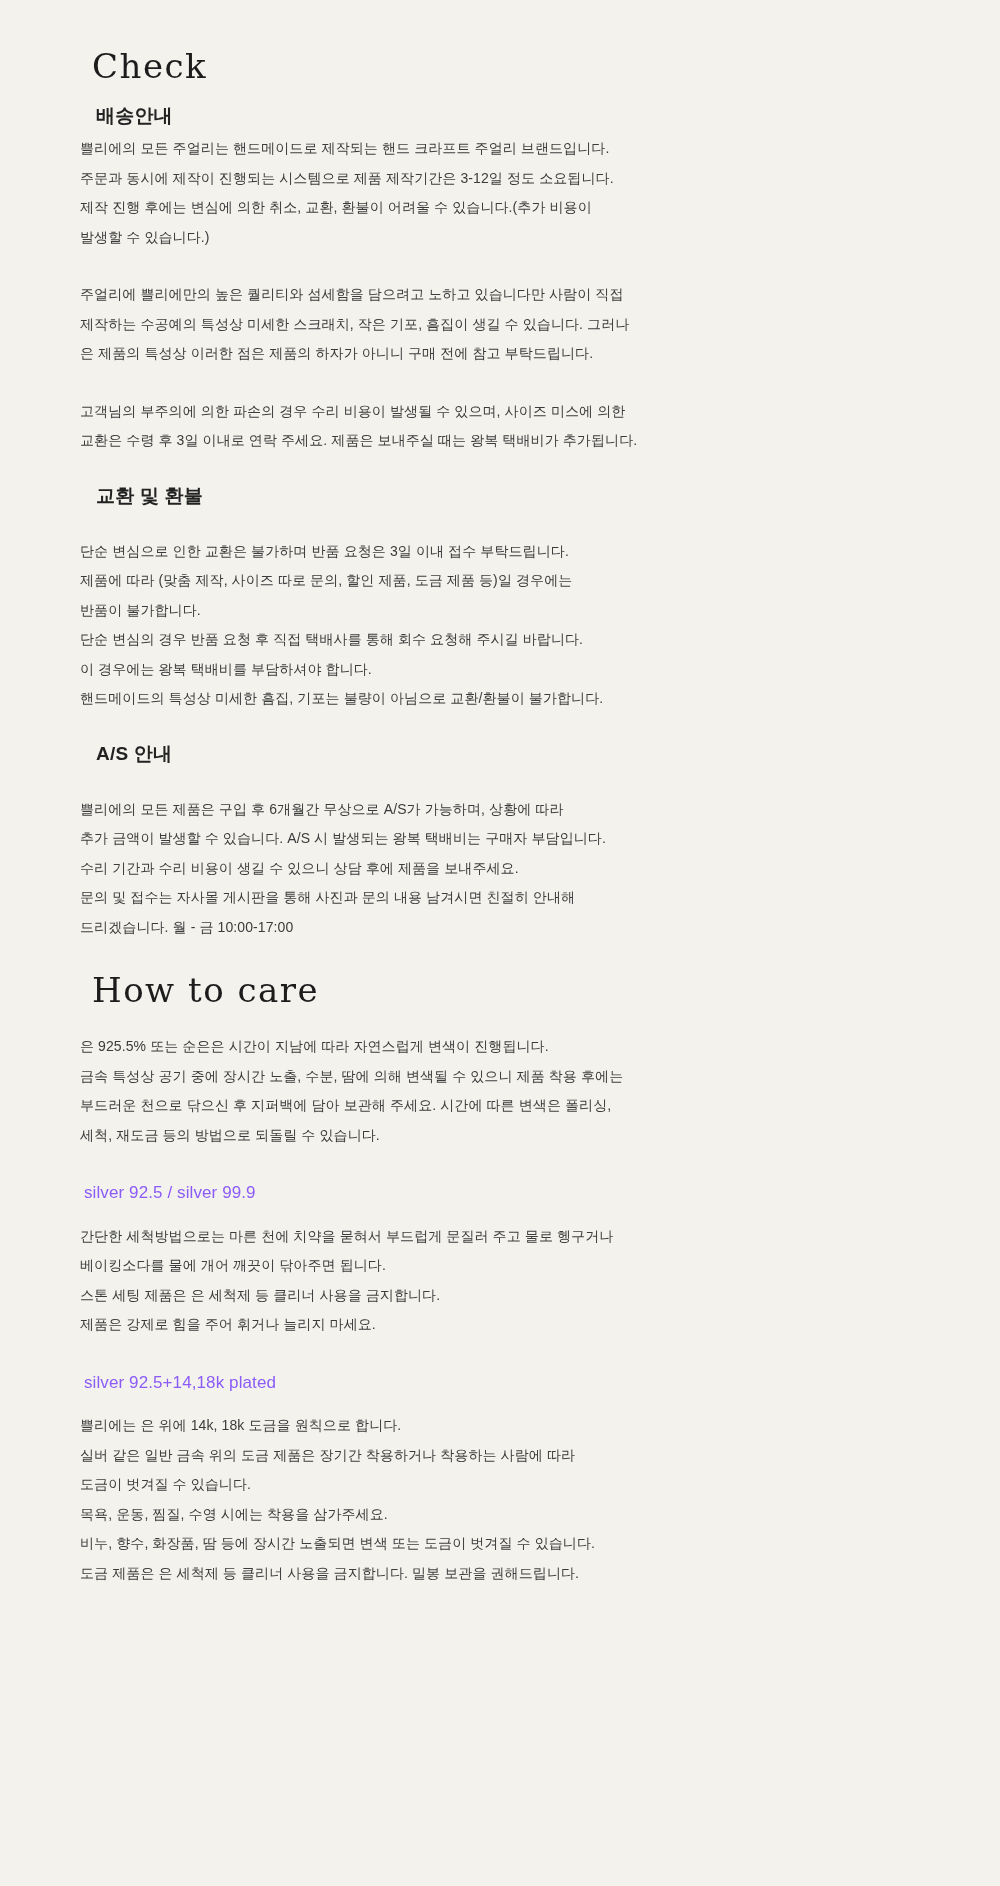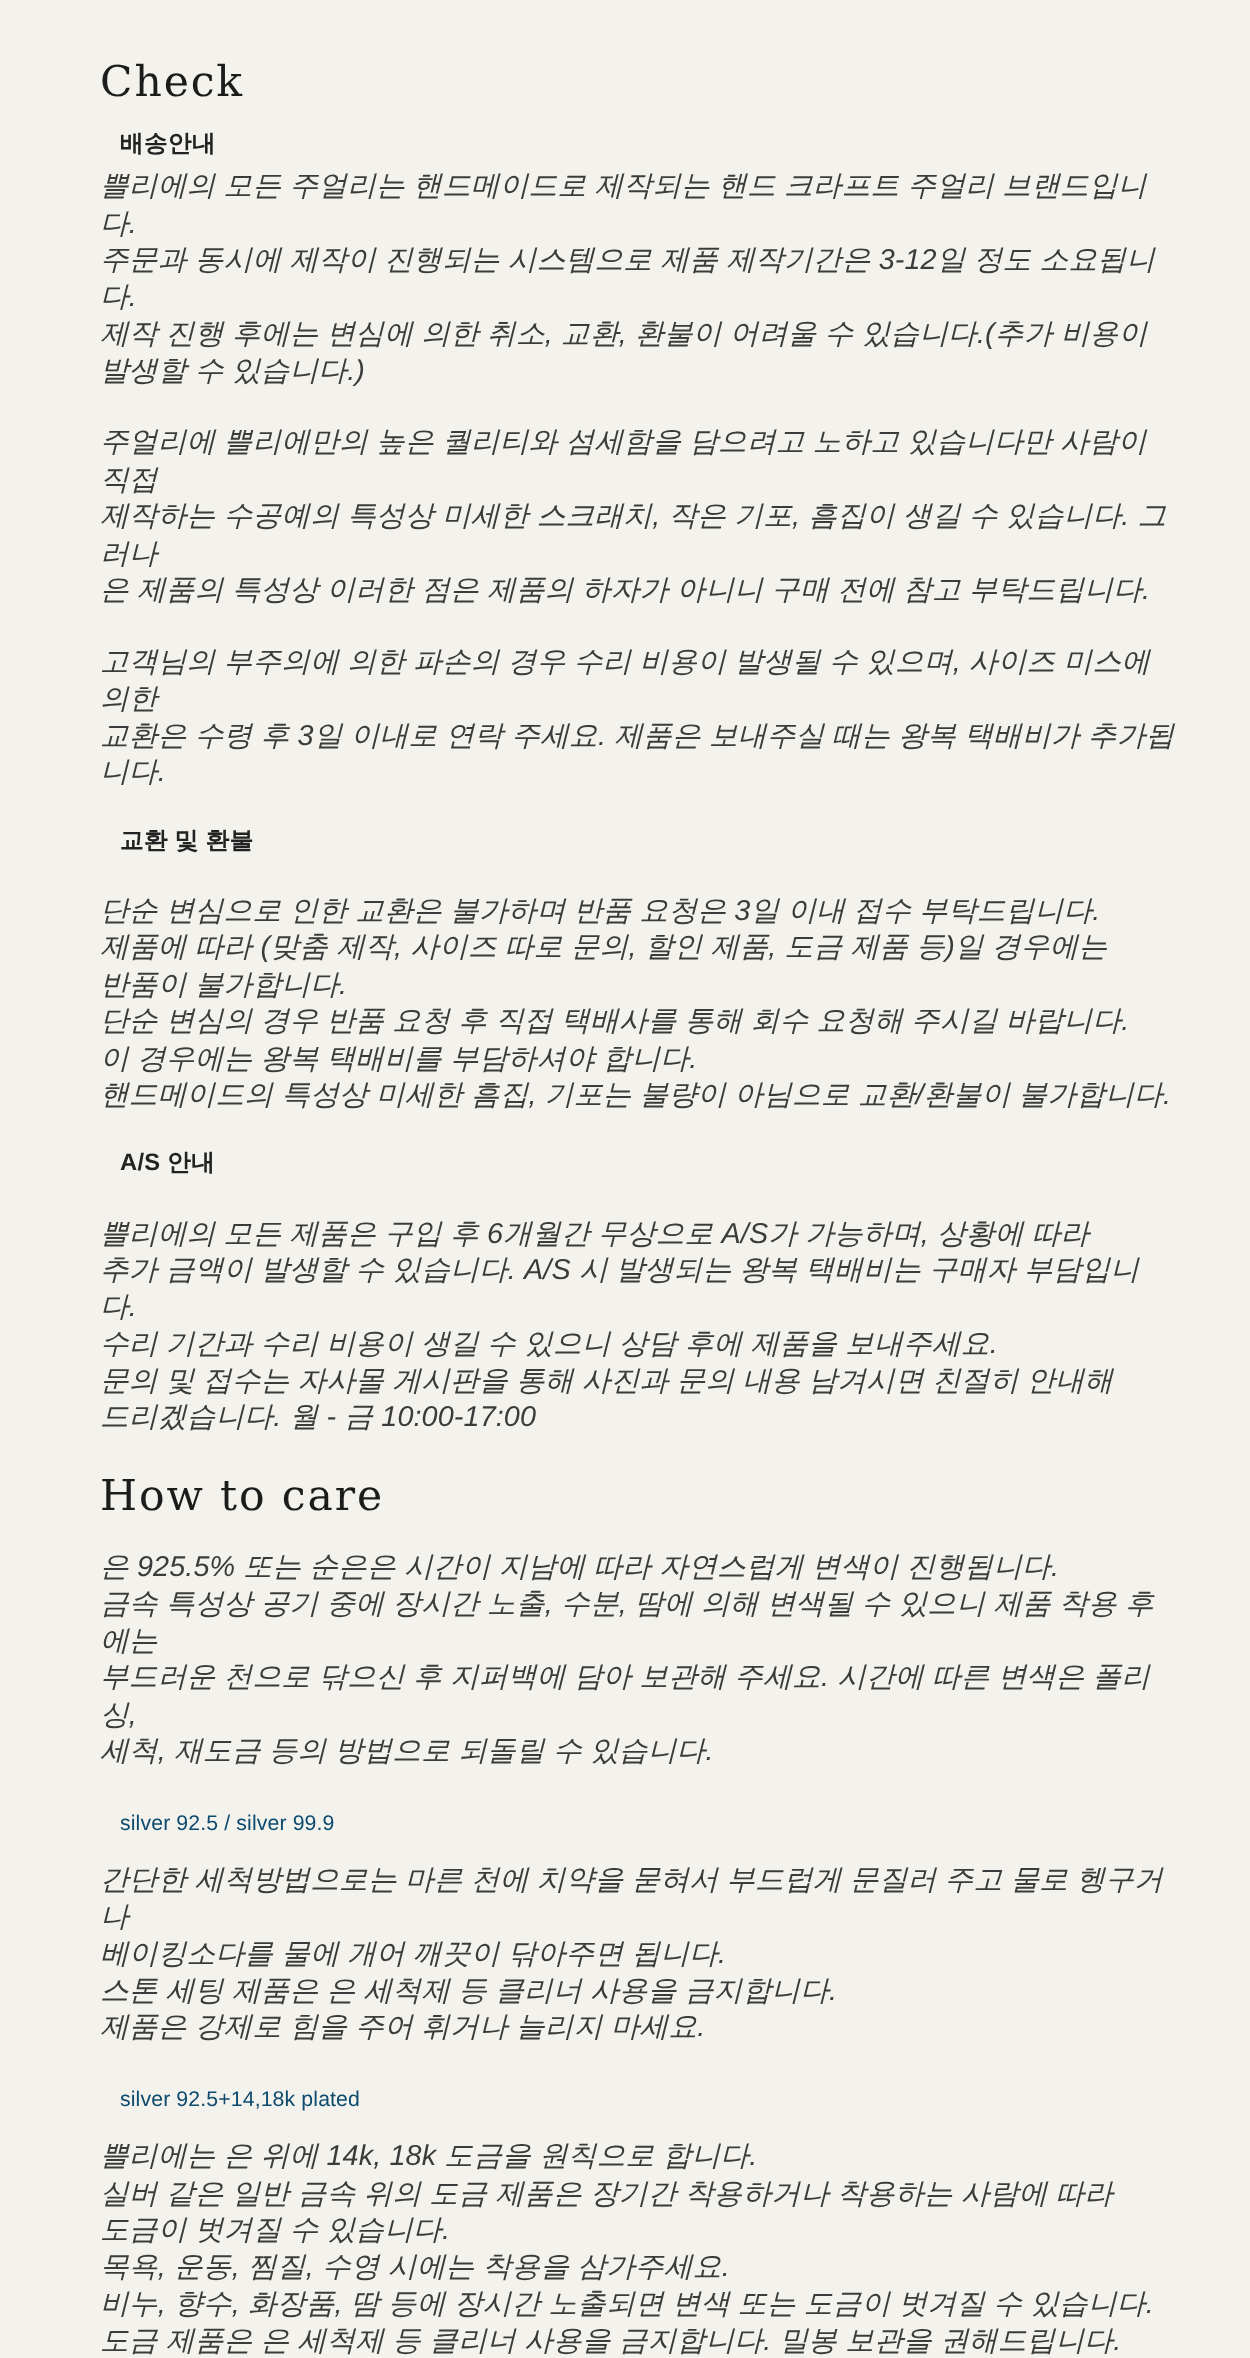--- a/index.html
+++ b/index.html
@@ -24,7 +24,7 @@
     line-height: 40px;
     letter-spacing: 1.5px;
     color: #1c1c1c;
-    margin: 0 0 18px 0;
+    margin: 0 0 18px 12px;
   }
   .display-heading.care {
     margin-top: 4px;

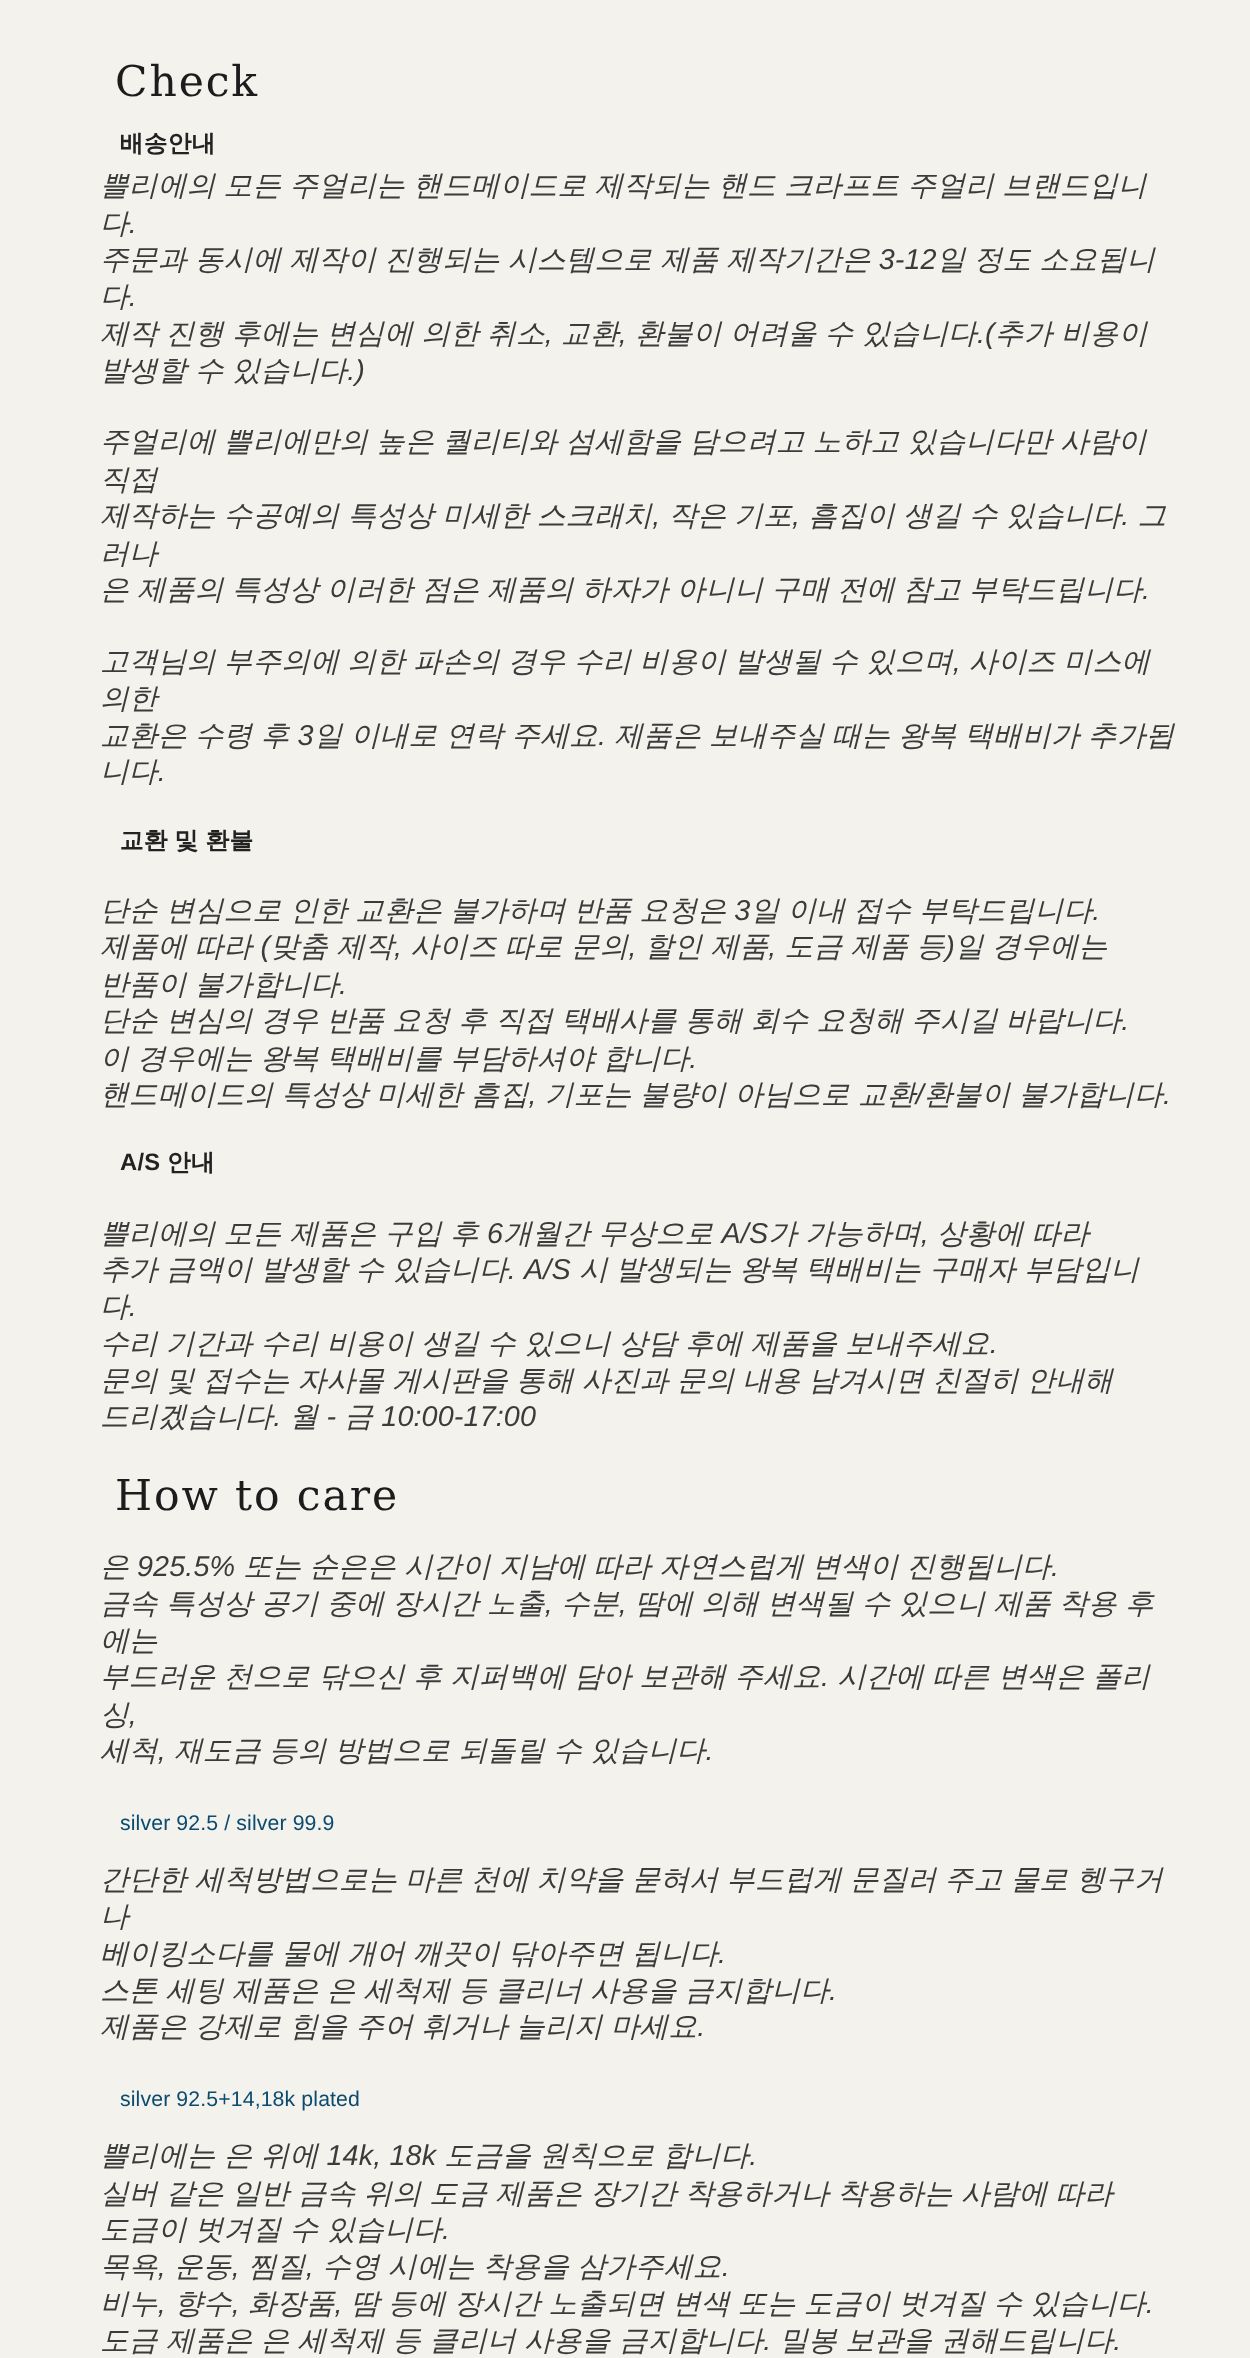--- a/index.html
+++ b/index.html
@@ -43,13 +43,12 @@
     margin-bottom: 6px;
   }
   .lines {
-    font-size: 23px;
+    font-size: 14px;
     line-height: 29.5px;
     margin: 0 0 28px 0;
     white-space: pre-line;
     letter-spacing: 0.1px;
     color: #3b3b3b;
-    font-style: italic;
   }
   .sub-title {
     font-size: 17px;

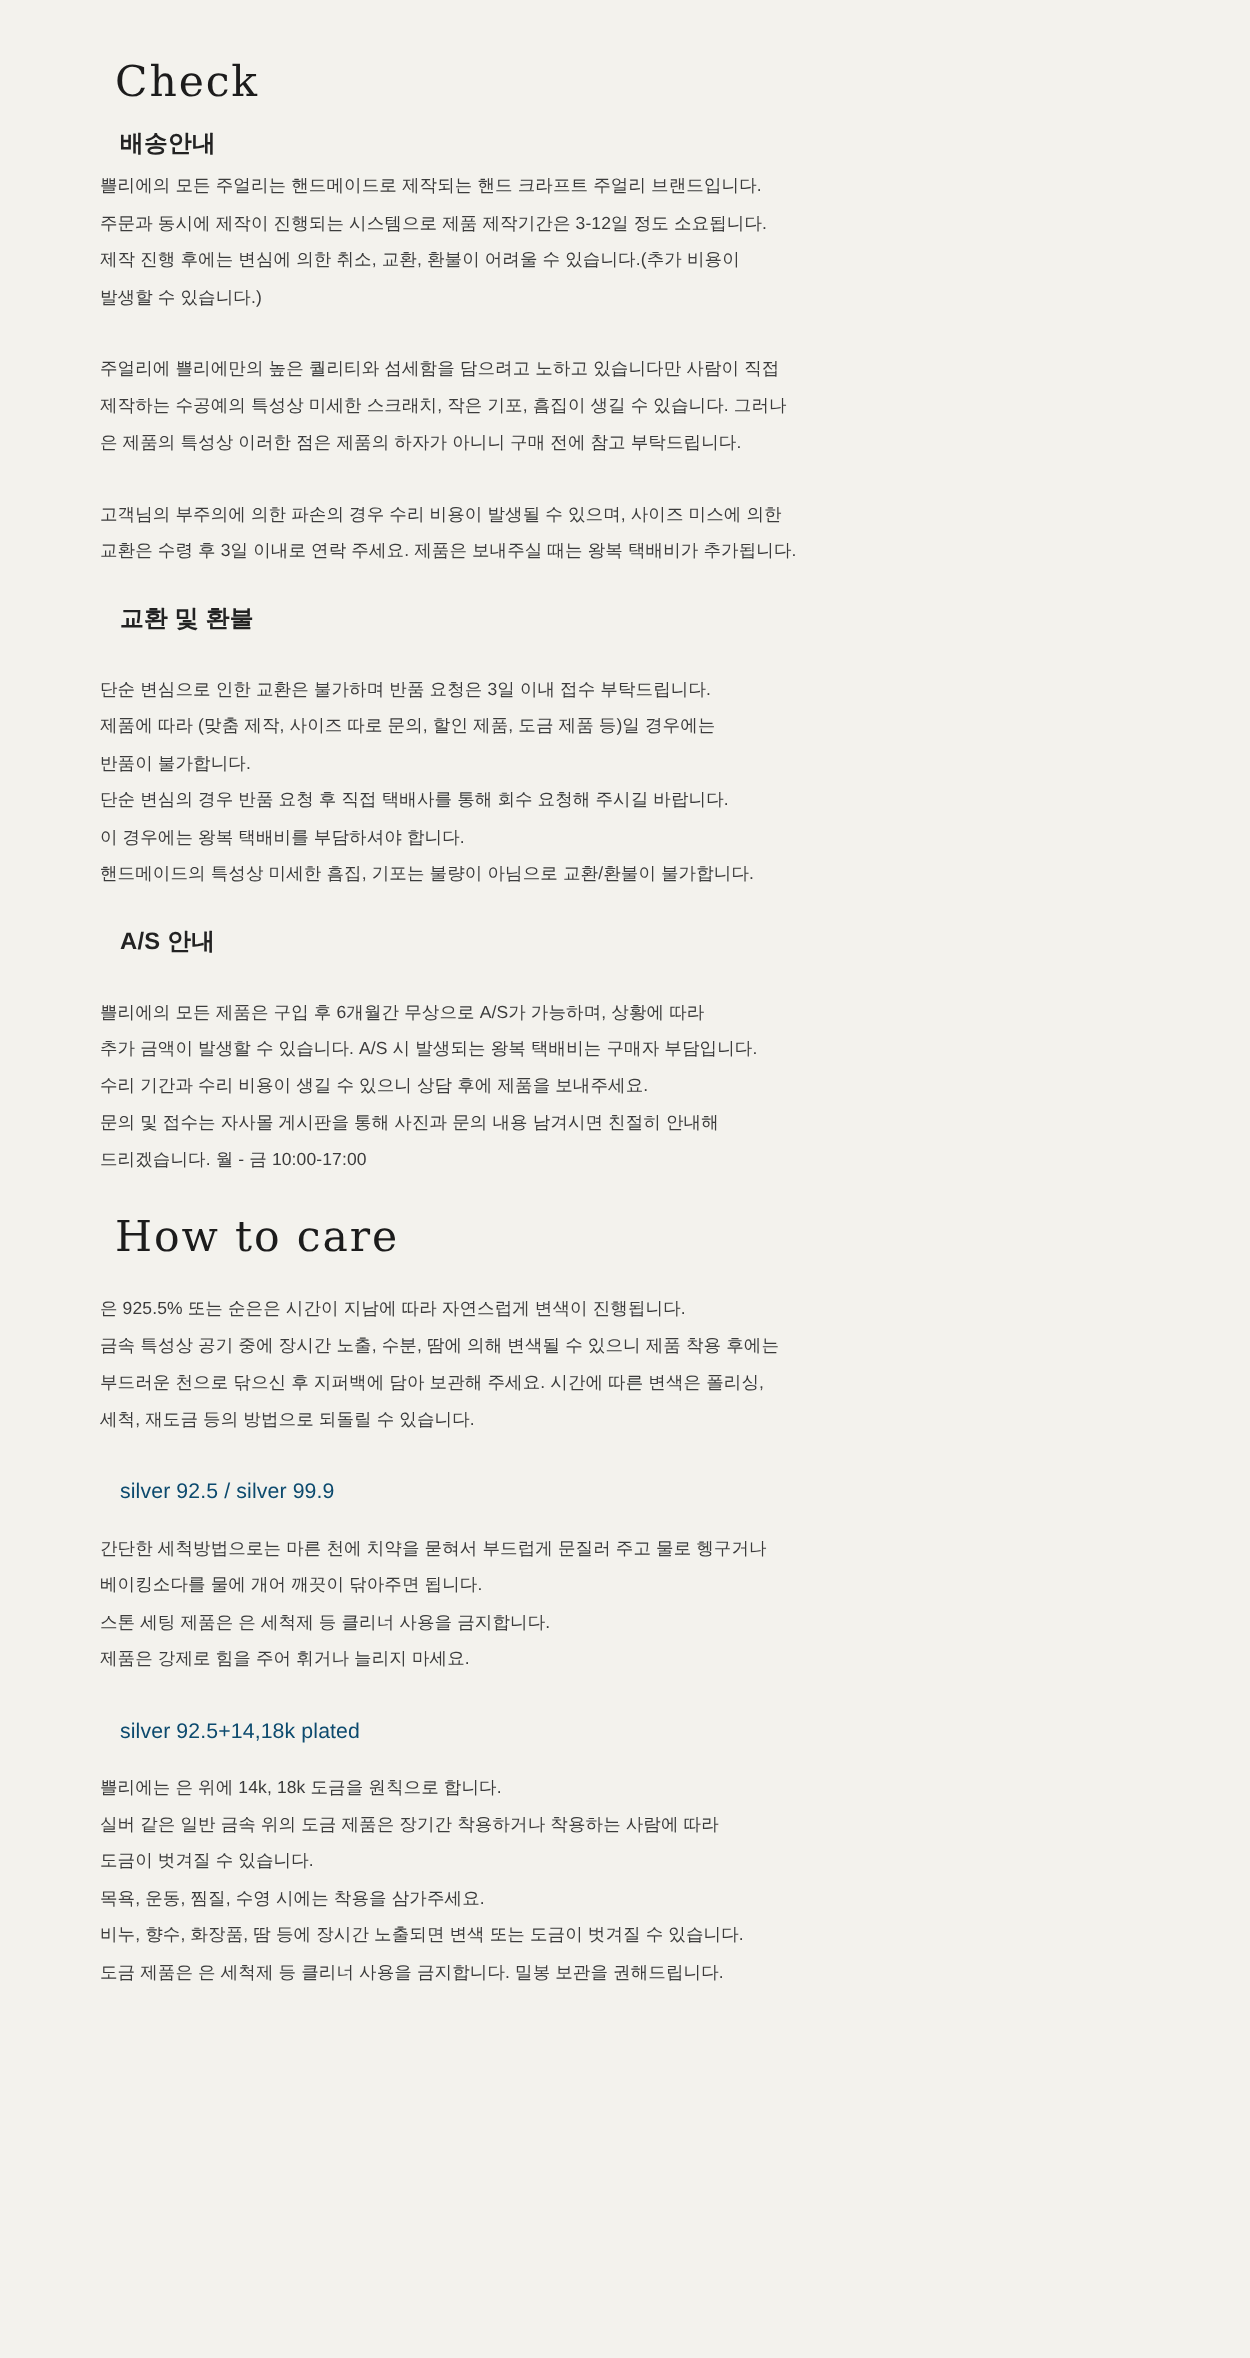--- a/index.html
+++ b/index.html
@@ -53,8 +53,8 @@
   .sub-title {
     font-size: 17px;
     line-height: 29.5px;
-    margin: 16px;
-    color: #0c4a6e;
+    margin: 4px;
+    color: #8b5cf6;
     letter-spacing: 0.1px;
   }
   .sub-block .lines {

